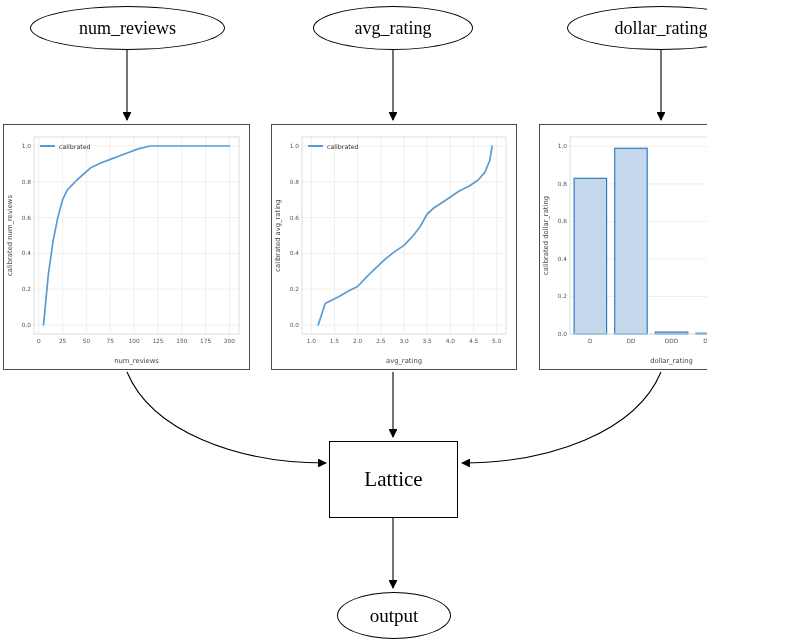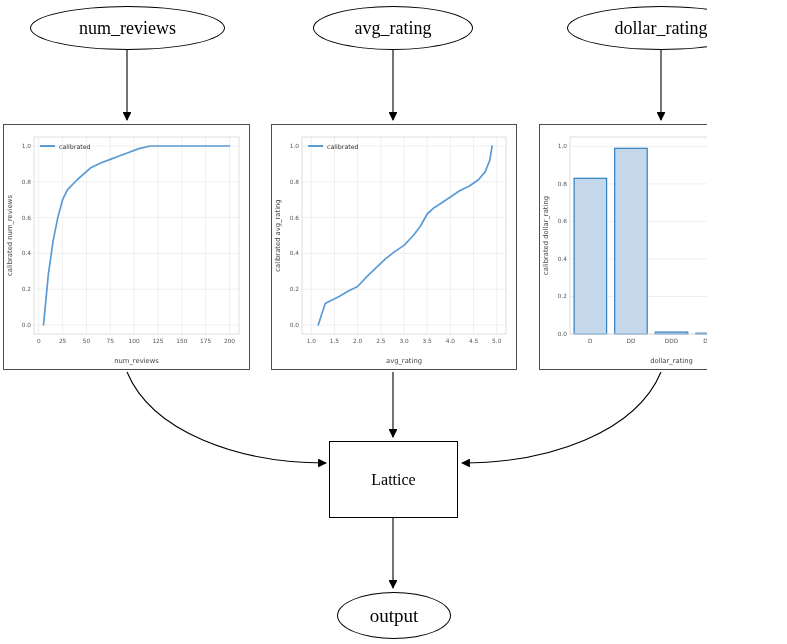--- a/index.html
+++ b/index.html
@@ -31,7 +31,7 @@
   .node.box { border-radius: 0; }
   .node-label { white-space: nowrap; }
   .lbl-top { font-size: 18px; }
-  .lbl-lattice { font-size: 16px; }
+  .lbl-lattice { font-size: 21px; }
   .lbl-output { font-size: 19px; }
   .panel {
     position: absolute;

